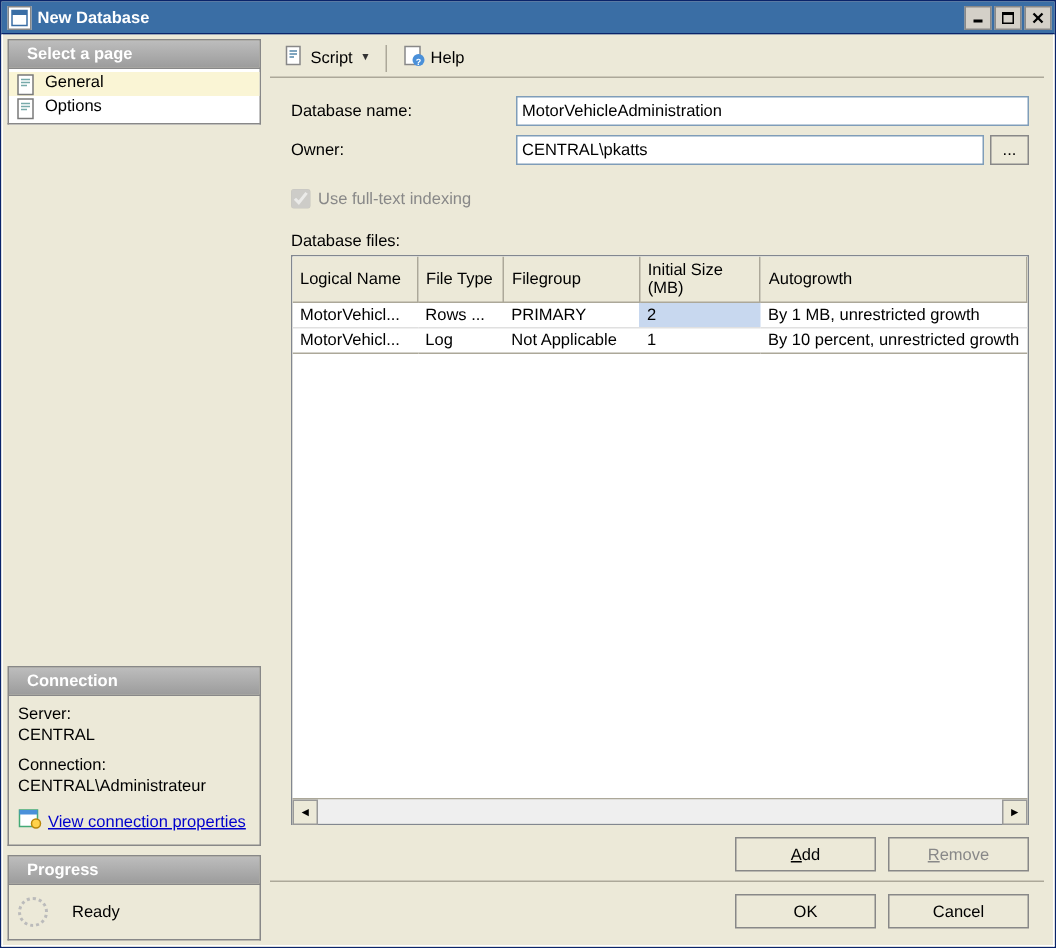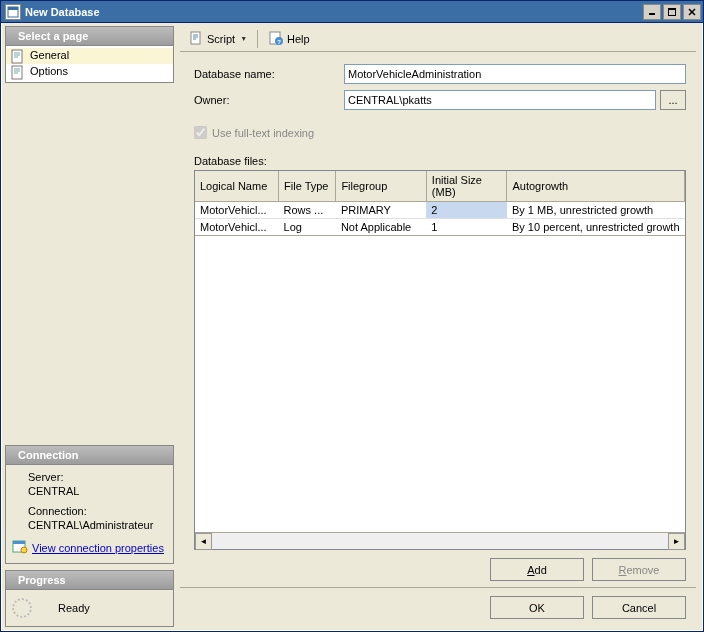--- a/index.html
+++ b/index.html
@@ -104,7 +104,7 @@
   padding: 6px 6px;
   font-size: 11px;
 }
-.conn-body .row { margin-bottom: 2px; margin-left: 16px; }
+.conn-body .row { margin-bottom: 2px; }
 .link {
   color: #0000cc;
   text-decoration: underline;

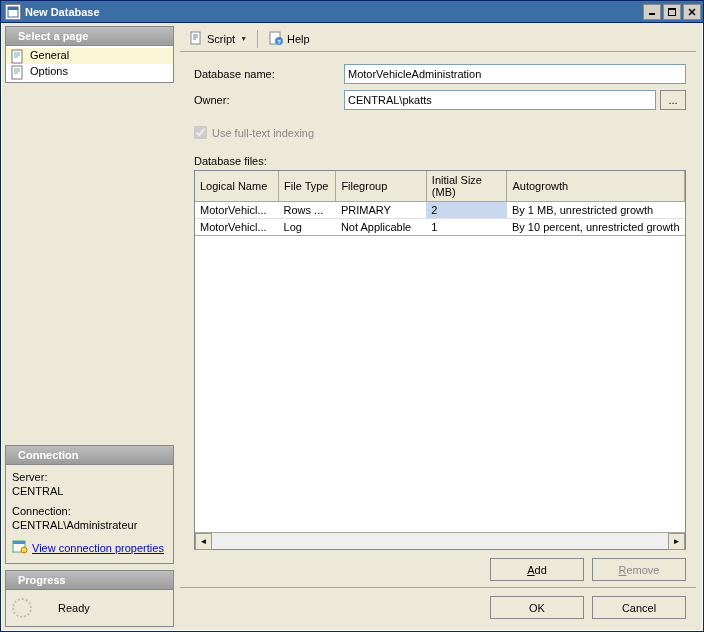--- a/index.html
+++ b/index.html
@@ -123,7 +123,7 @@
   padding: 8px 6px;
   display: flex;
   align-items: center;
-  gap: 26px;
+  gap: 16px;
 }
 .spinner {
   width: 20px; height: 20px;

